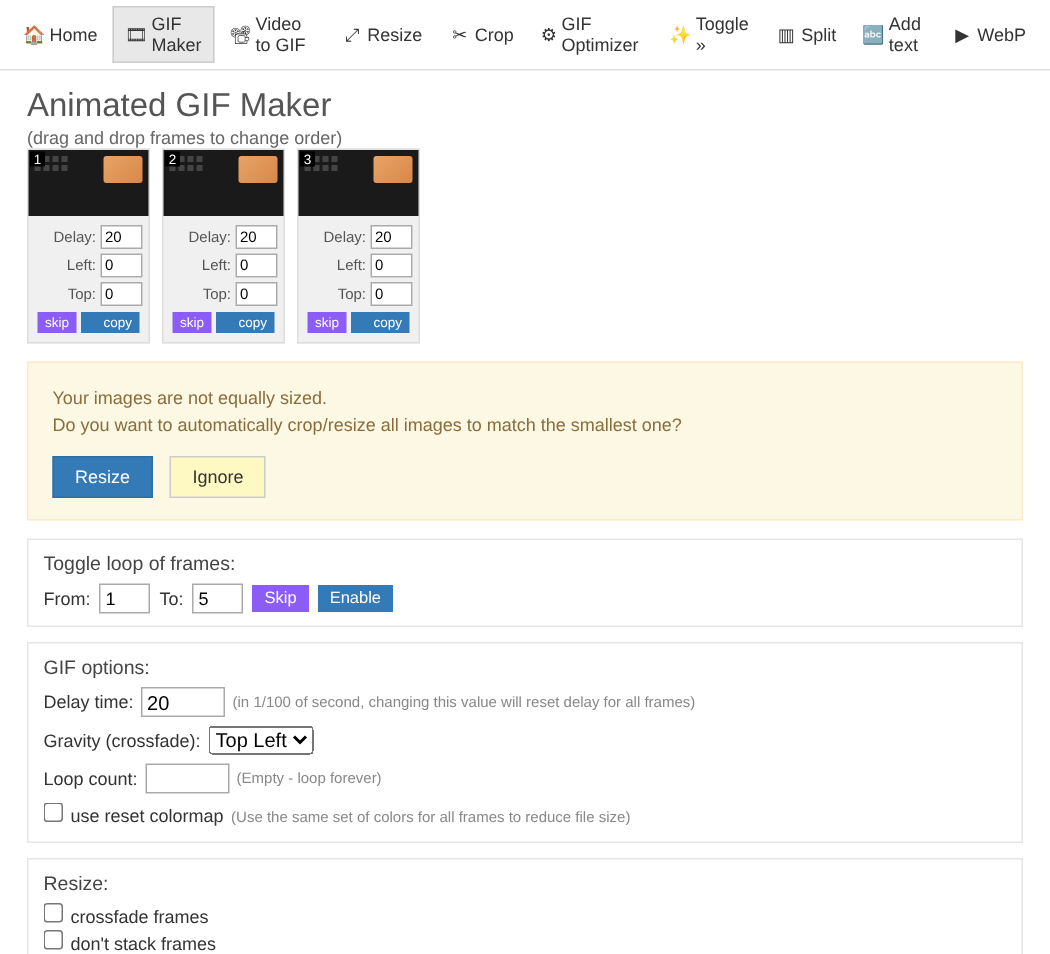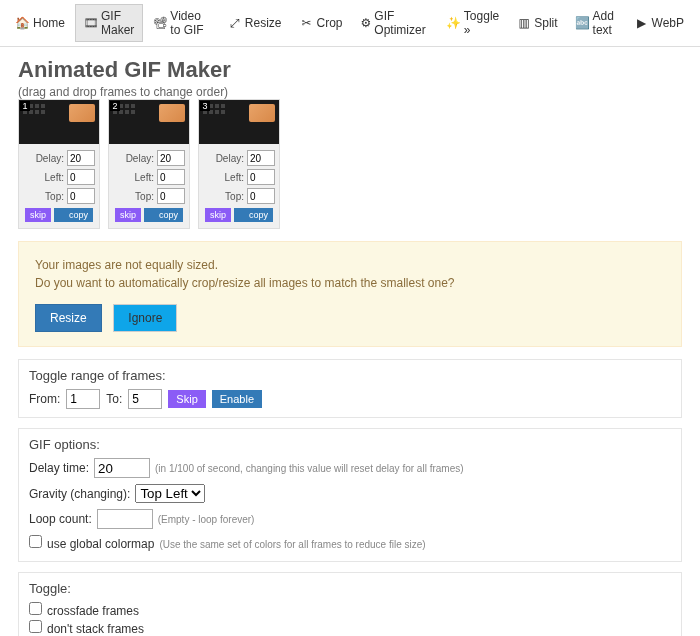--- a/index.html
+++ b/index.html
@@ -9,7 +9,7 @@
 .nav-item.active { background: #e8e8e8; border: 1px solid #ccc; }
 .nav-icon { width: 14px; height: 14px; display: inline-flex; align-items: center; justify-content: center; }
 .content { padding: 10px 18px; }
-h1 { font-size: 22px; font-weight: bold; color: #555; margin-bottom: 2px; }
+h1 { font-size: 22px; font-weight: normal; color: #555; margin-bottom: 2px; }
 .subtitle { font-size: 12px; color: #666; margin-bottom: 0; }
 .frames { display: flex; gap: 8px; margin-bottom: 12px; }
 .frame { background: #f0f0f0; border: 1px solid #ddd; width: 82px; text-align: center; padding-bottom: 6px; position: relative; }

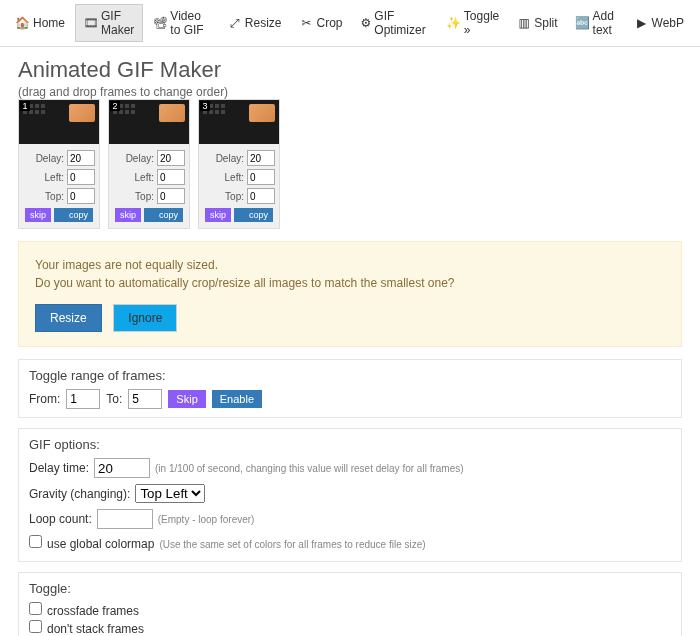--- a/index.html
+++ b/index.html
@@ -30,7 +30,7 @@
 .warning p { font-size: 12px; color: #8a6d3b; line-height: 1.5; margin-bottom: 12px; }
 .btn { padding: 6px 14px; font-size: 12px; border: 1px solid transparent; cursor: pointer; }
 .btn-primary { background: #337ab7; color: #fff; border-color: #2e6da4; }
-.btn-default { background: #0ea5e9; color: #333; border-color: #ccc; margin-left: 8px; }
+.btn-default { background: #fef9c3; color: #333; border-color: #ccc; margin-left: 8px; }
 .panel { border: 1px solid #e5e5e5; padding: 8px 10px; margin-bottom: 10px; }
 .panel-title { font-size: 13px; color: #444; margin-bottom: 6px; }
 .inline-row { display: flex; align-items: center; gap: 6px; font-size: 12px; flex-wrap: wrap; }

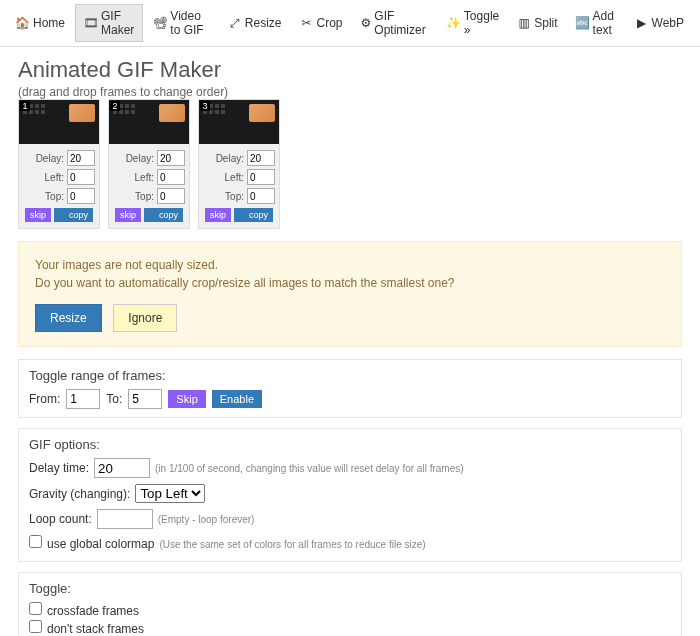--- a/index.html
+++ b/index.html
@@ -201,7 +201,7 @@
   </div>
 
   <div class="panel">
-    <div class="panel-title">Toggle range of frames:</div>
+    <div class="panel-title">Toggle loop of frames:</div>
     <div class="inline-row">
       <span>From:</span>
       <input type="text" value="1" style="">

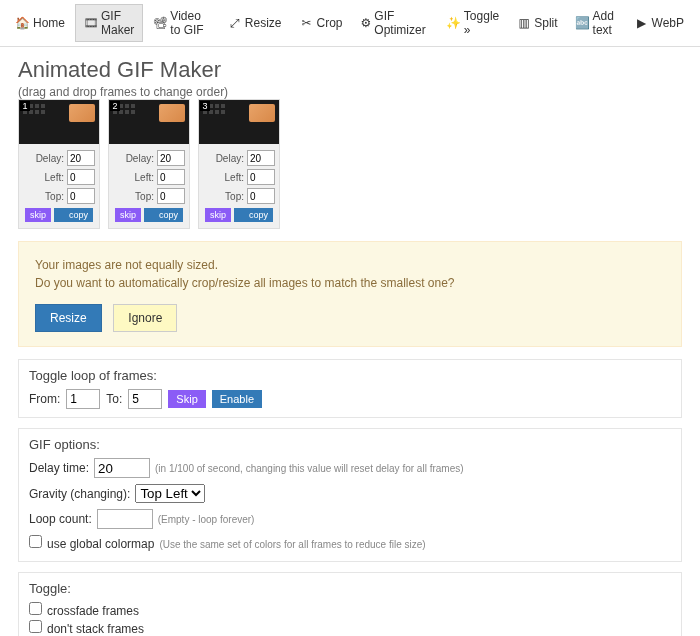--- a/index.html
+++ b/index.html
@@ -220,7 +220,7 @@
       <span class="hint">(in 1/100 of second, changing this value will reset delay for all frames)</span>
     </div>
     <div class="option-row">
-      <span>Gravity (changing):</span>
+      <span>Gravity (crossfade):</span>
       <select><option>Top Left</option></select>
     </div>
     <div class="option-row">

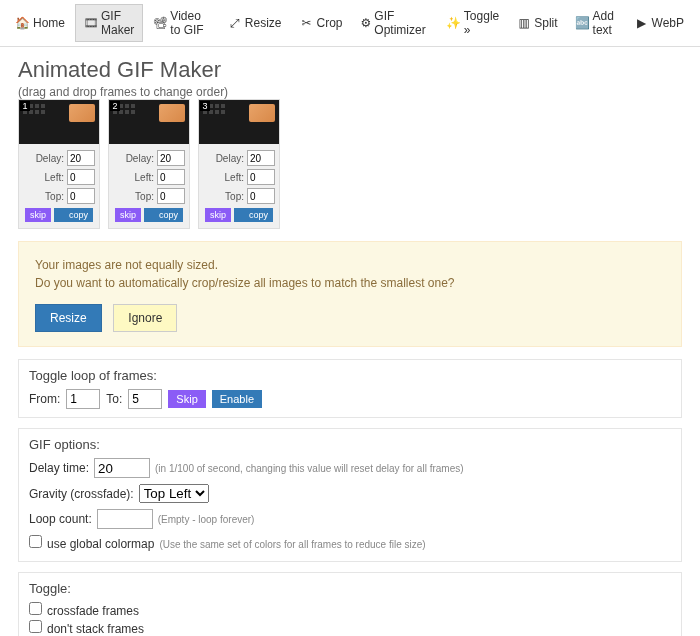--- a/index.html
+++ b/index.html
@@ -230,7 +230,7 @@
     </div>
     <div class="check-row">
       <input type="checkbox" style="">
-      <span>use global colormap</span>
+      <span>use reset colormap</span>
       <span class="hint">(Use the same set of colors for all frames to reduce file size)</span>
     </div>
   </div>

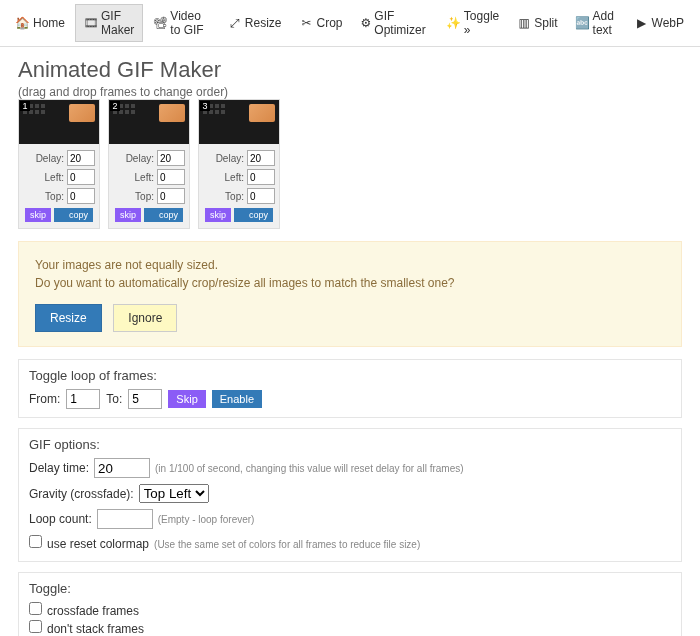--- a/index.html
+++ b/index.html
@@ -236,7 +236,7 @@
   </div>
 
   <div class="panel">
-    <div class="panel-title">Toggle:</div>
+    <div class="panel-title">Resize:</div>
     <div class="check-row">
       <input type="checkbox" style="">
       <span>crossfade frames</span>

